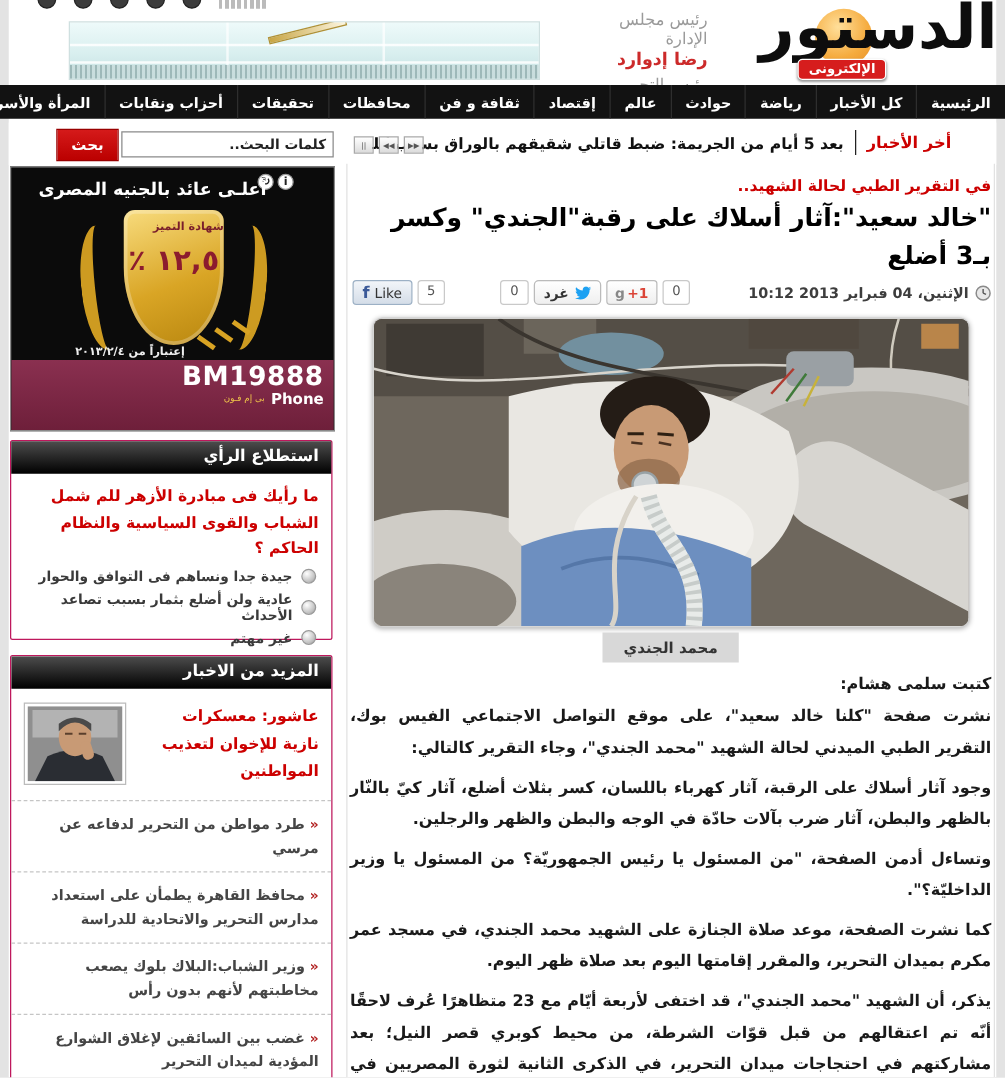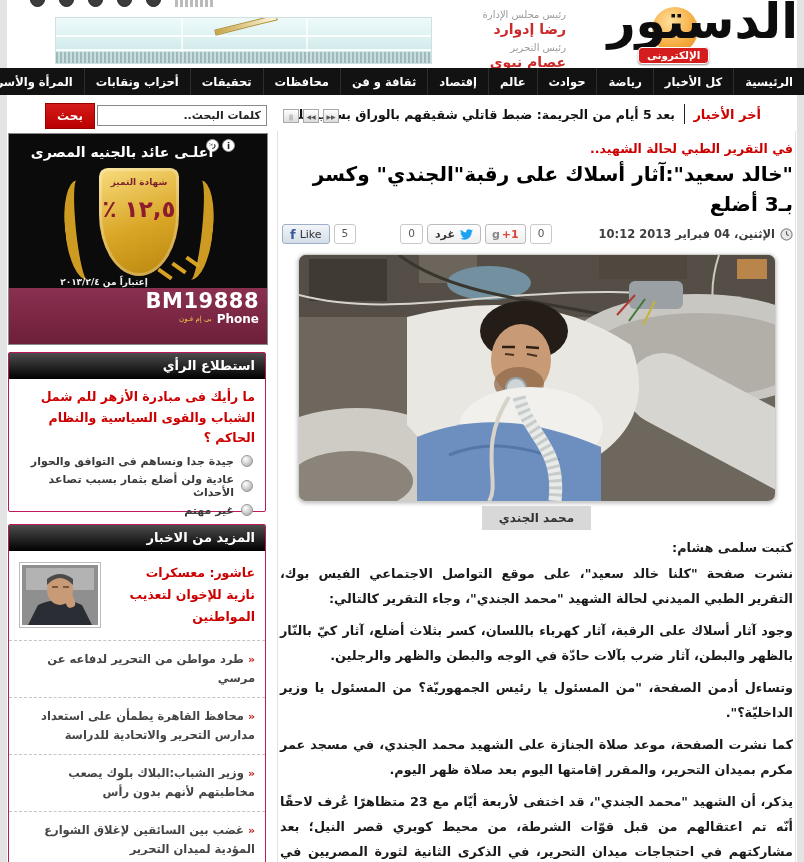--- a/index.html
+++ b/index.html
@@ -23,7 +23,7 @@
     background:linear-gradient(90deg,#c8a544,#fdf6e0); border:1px solid #b09035; }
 
   .staff { position:absolute; left:462px; top:9px; width:104px; text-align:right; direction:rtl; }
-  .staff-label { color:#9a9a9a; font-size:10px; }
+  .staff-label { color:#9a9a9a; font-size:13px; }
   .staff-name { color:#cc2a2a; font-size:14px; font-weight:bold; margin:1px 0 5px; }
 
   .logo { position:absolute; left:572px; top:0; width:228px; height:66px; }

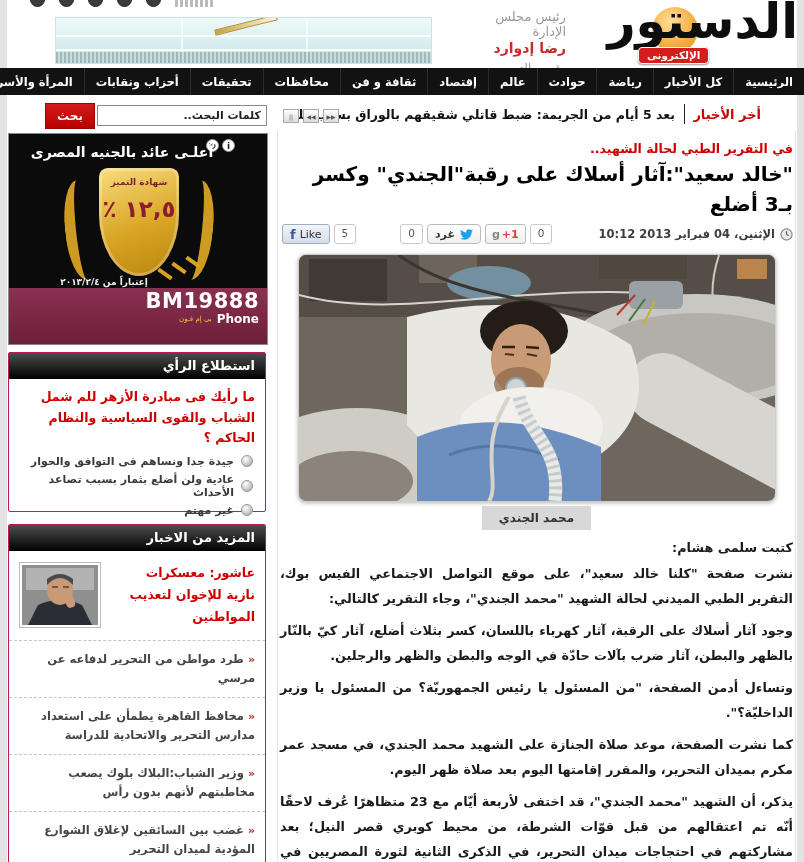--- a/index.html
+++ b/index.html
@@ -65,7 +65,7 @@
   .bm-shield { position:absolute; left:34px; top:0; width:80px; height:108px;
     background:linear-gradient(160deg,#f8dc7e,#d9a525 55%,#b8860f);
     border-radius:10px 10px 45px 45px / 10px 10px 70px 70px; box-shadow:inset 0 0 0 3px rgba(255,255,255,.25); }
-  .bm-ribbon { position:absolute; top:9px; width:100%; text-align:center; color:#7a1f2b; font-size:9px; font-weight:bold; direction:rtl; }
+  .bm-ribbon { position:absolute; top:9px; width:100%; text-align:right; color:#7a1f2b; font-size:9px; font-weight:bold; direction:rtl; }
   .bm-rate { position:absolute; top:28px; width:100%; text-align:center; color:#8c1c2e; font-size:23px; font-weight:bold; direction:rtl; }
   .bm-note { position:absolute; top:143px; left:30px; width:130px; color:#eee; font-size:9px; font-weight:bold; text-align:center; direction:rtl; }
   .bm-tassel { position:absolute; width:16px; height:4px; background:#d8a323; transform:rotate(35deg); }

